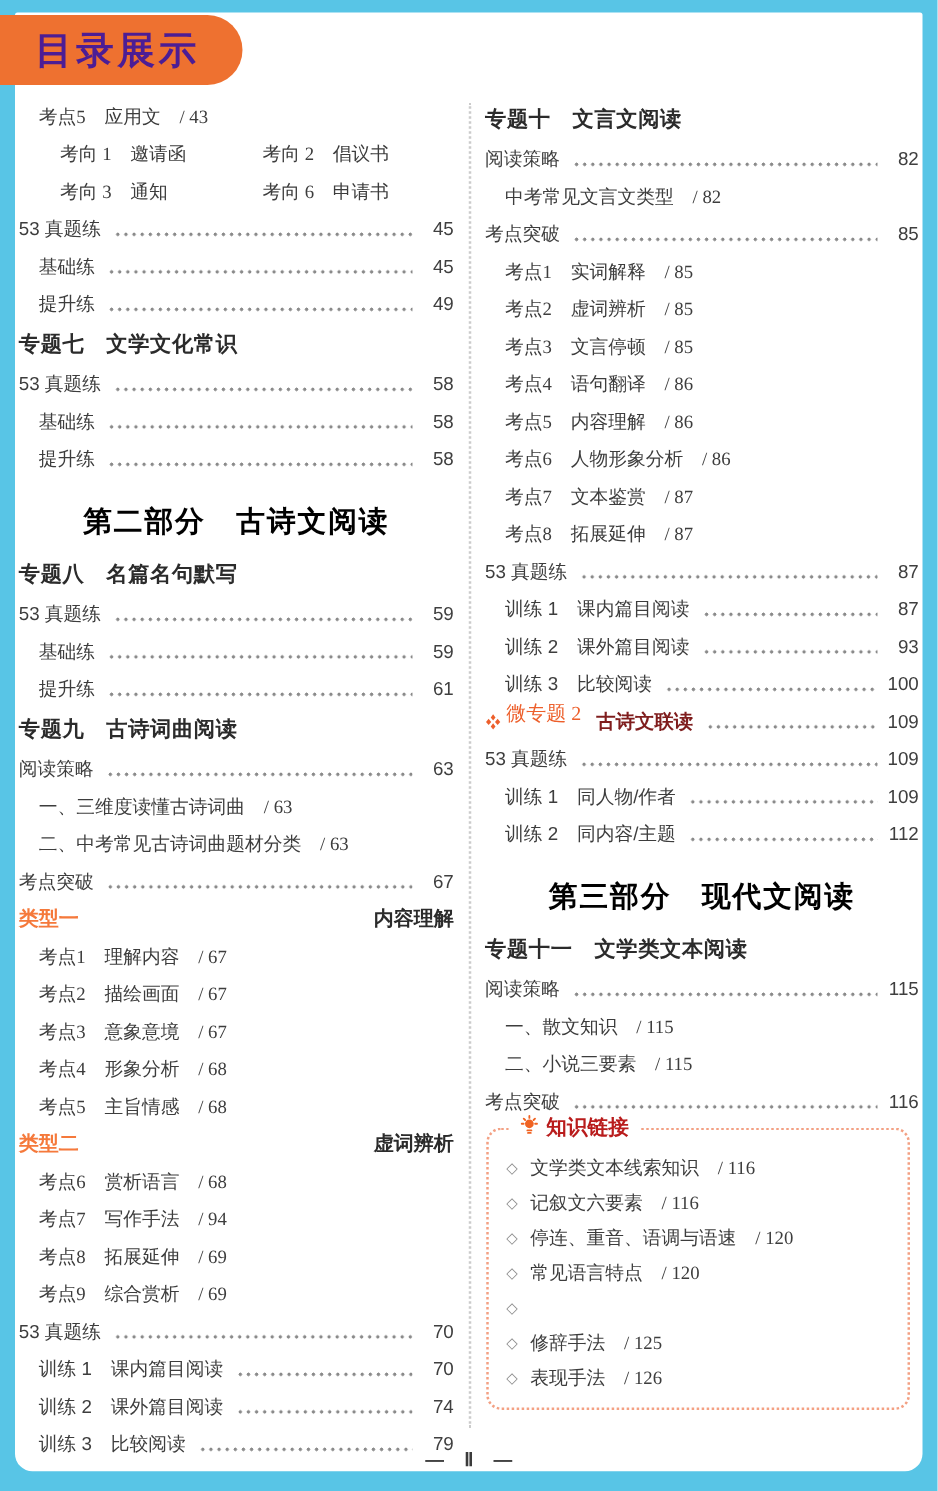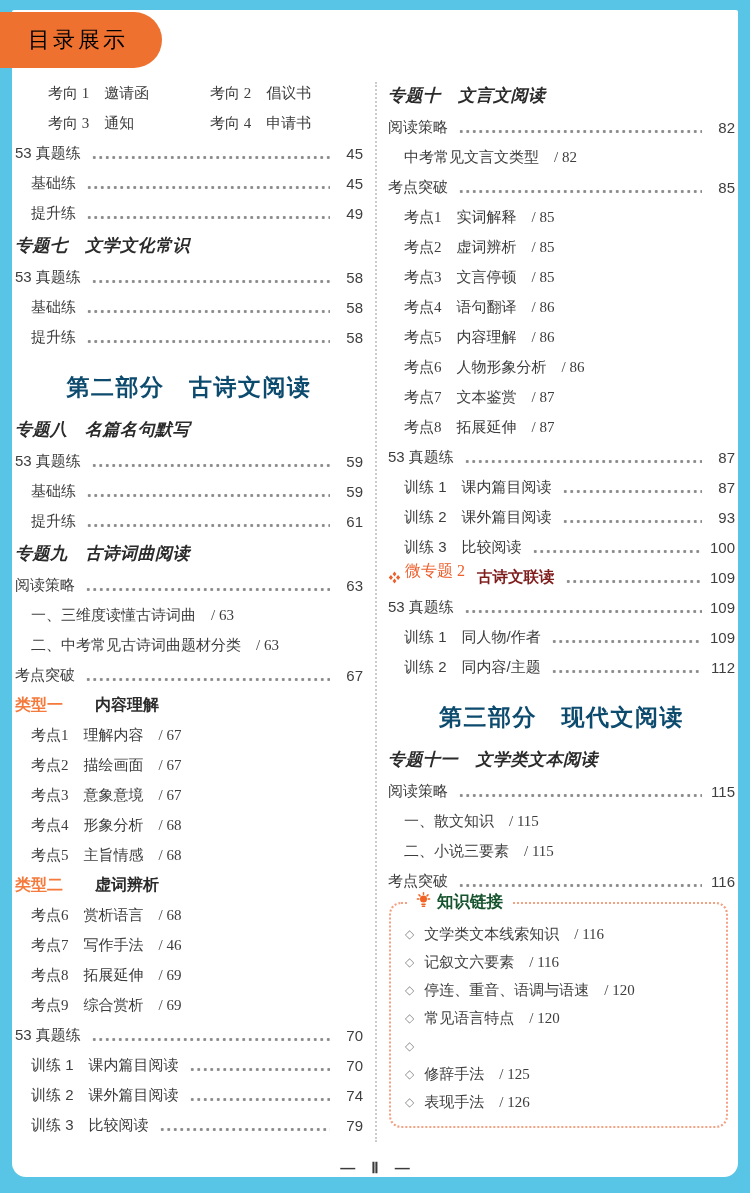--- a/index.html
+++ b/index.html
@@ -19,7 +19,7 @@
     border-radius:0 30px 30px 0;
     display:flex;align-items:center;z-index:5;
   }
-  .badge span{color:#000000;font-size:22px;font-weight:normal;letter-spacing:3px;}
+  .badge span{color:#4c1d95;font-size:30px;font-weight:bold;letter-spacing:3px;}
 
   .col{position:absolute;top:78px;}
   .col-left{left:15px;width:348px;}

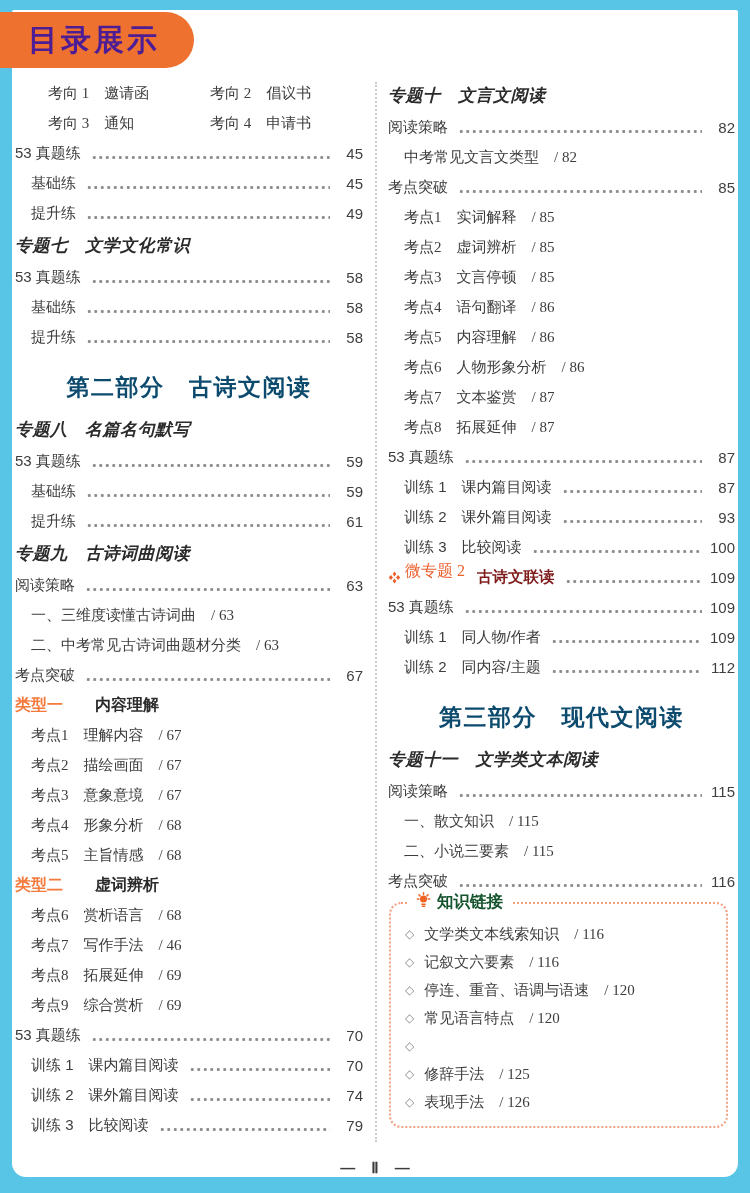--- a/index.html
+++ b/index.html
@@ -100,6 +100,9 @@
 <div class="divider"></div>
 
 <div class="col col-left" id="col-left">
+    <div class="row kai ind1">
+      <span class="lbl">考点5　应用文　/ 43</span>
+    </div>
     <div class="row kai pair">
       <span class="pa">考向 1　邀请函</span>
       <span class="pb">考向 2　倡议书</span>

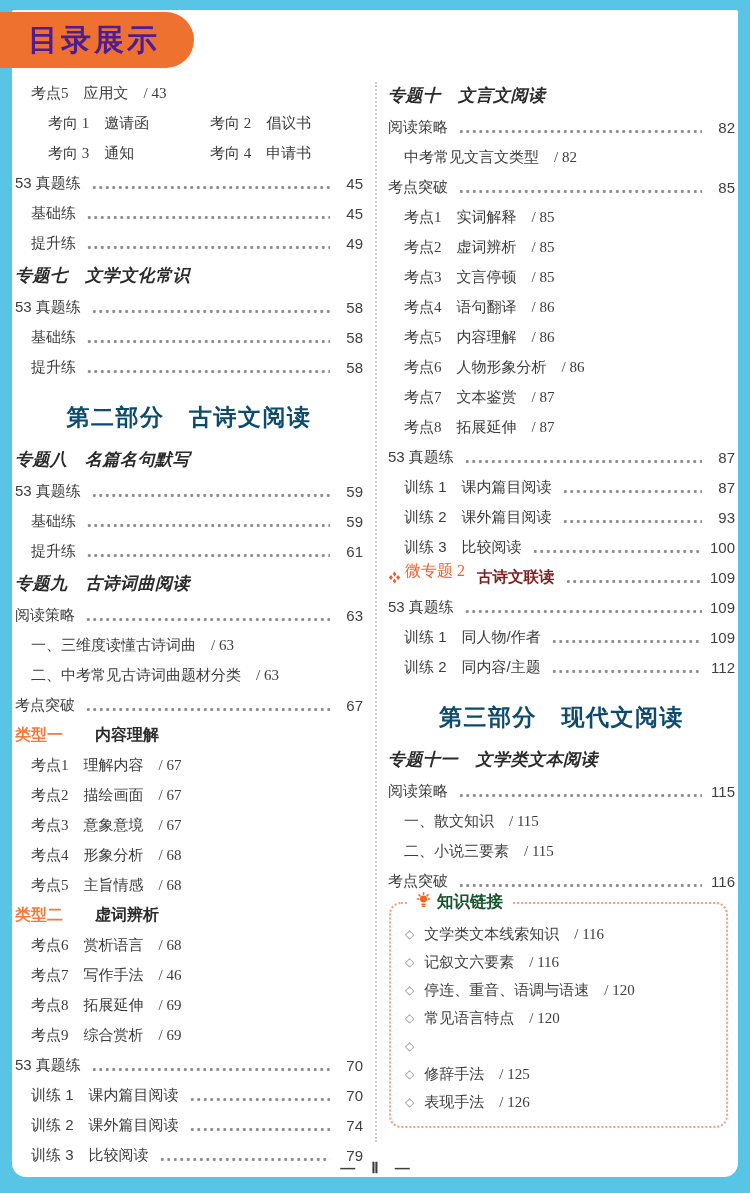--- a/index.html
+++ b/index.html
@@ -49,7 +49,7 @@
 
   .topic{
     height:34px;display:flex;align-items:center;
-    font-weight:bold;font-size:17px;color:#2b2b2b;white-space:nowrap;letter-spacing:0.5px;font-style:italic;
+    font-weight:bold;font-size:17px;color:#2b2b2b;white-space:nowrap;letter-spacing:0.5px;
   }
   .chapter{
     height:60px;padding-top:10px;box-sizing:border-box;

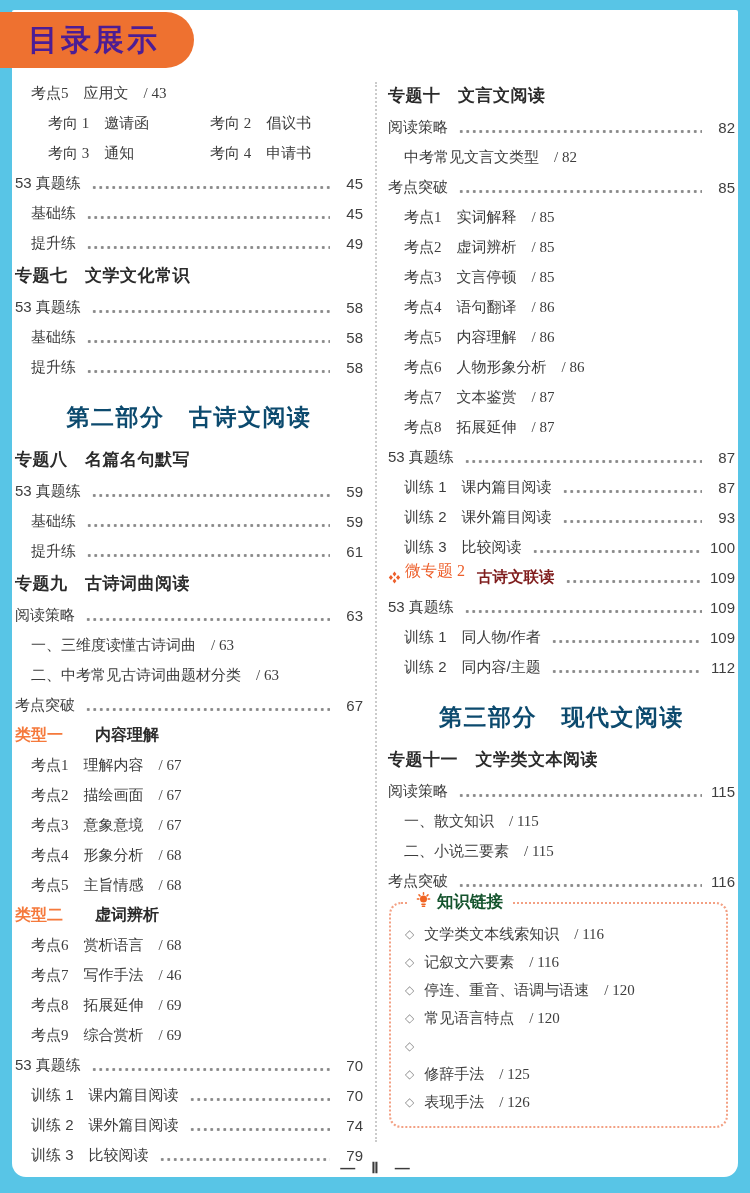--- a/index.html
+++ b/index.html
@@ -109,7 +109,7 @@
     </div>
     <div class="row kai pair">
       <span class="pa">考向 3　通知</span>
-      <span class="pb">考向 4　申请书</span>
+      <span class="pb">考向 6　申请书</span>
     </div>
     <div class="row ind0">
       <span class="lbl">53 真题练</span>

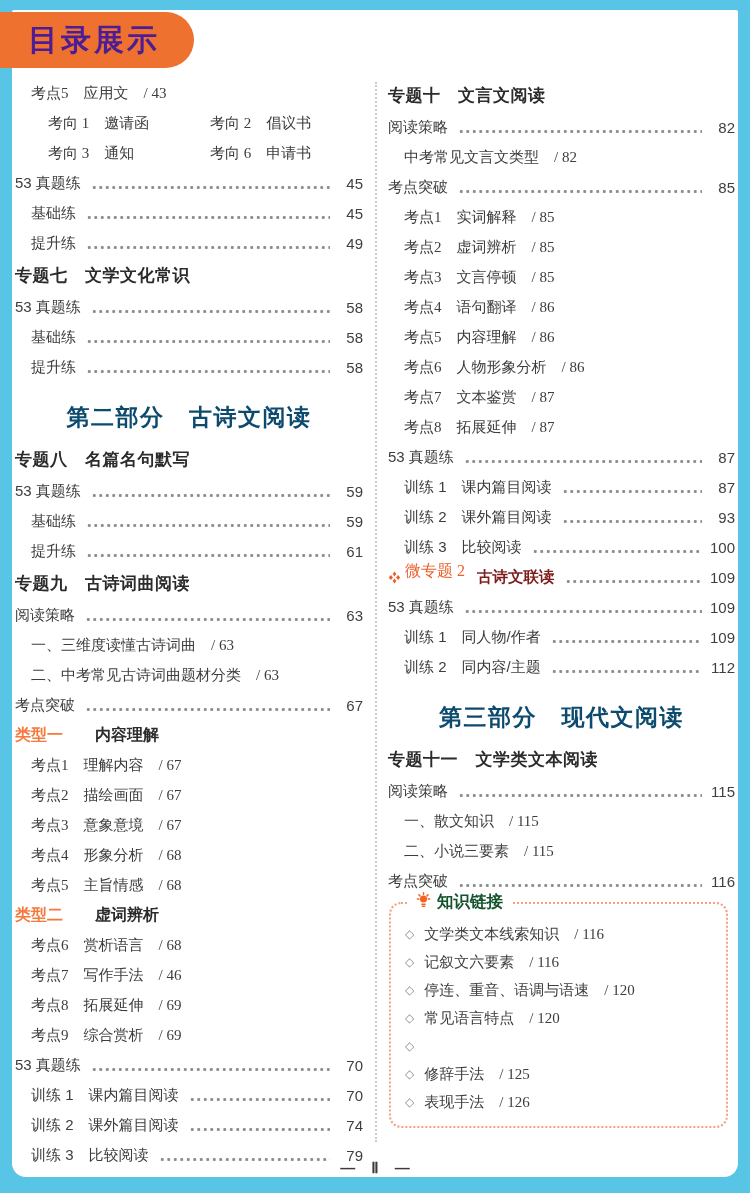--- a/index.html
+++ b/index.html
@@ -54,7 +54,7 @@
   .chapter{
     height:60px;padding-top:10px;box-sizing:border-box;
     display:flex;align-items:center;justify-content:center;
-    font-weight:bold;font-size:23px;color:#0c4a6e;letter-spacing:1.5px;white-space:nowrap;
+    font-weight:bold;font-size:23px;color:#000000;letter-spacing:1.5px;white-space:nowrap;
   }
   .typeRow{
     height:30px;display:flex;align-items:center;justify-content:flex-start;

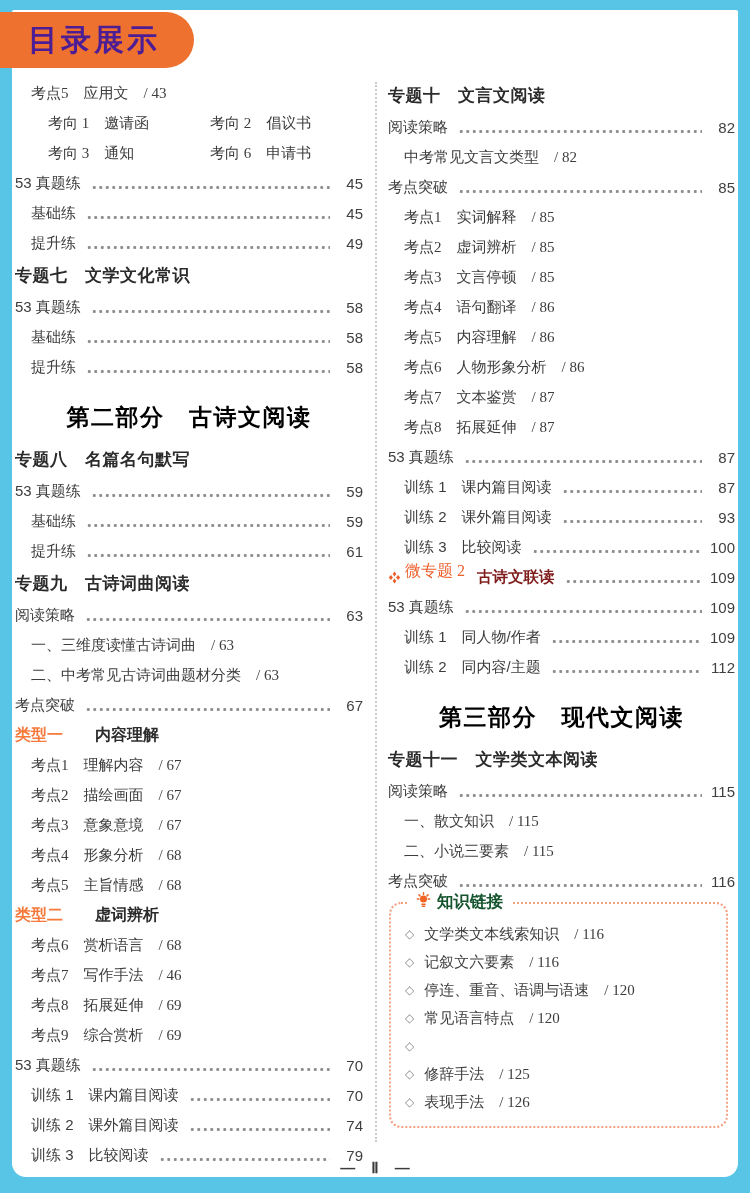--- a/index.html
+++ b/index.html
@@ -57,8 +57,8 @@
     font-weight:bold;font-size:23px;color:#000000;letter-spacing:1.5px;white-space:nowrap;
   }
   .typeRow{
-    height:30px;display:flex;align-items:center;justify-content:flex-start;
-    gap:32px;font-weight:bold;font-size:16px;white-space:nowrap;
+    height:30px;display:flex;align-items:center;justify-content:space-between;
+    gap:6px;font-weight:bold;font-size:16px;white-space:nowrap;
   }
   .typeTag{color:#f5793b;}
   .typeTitle{color:#2b2b2b;}

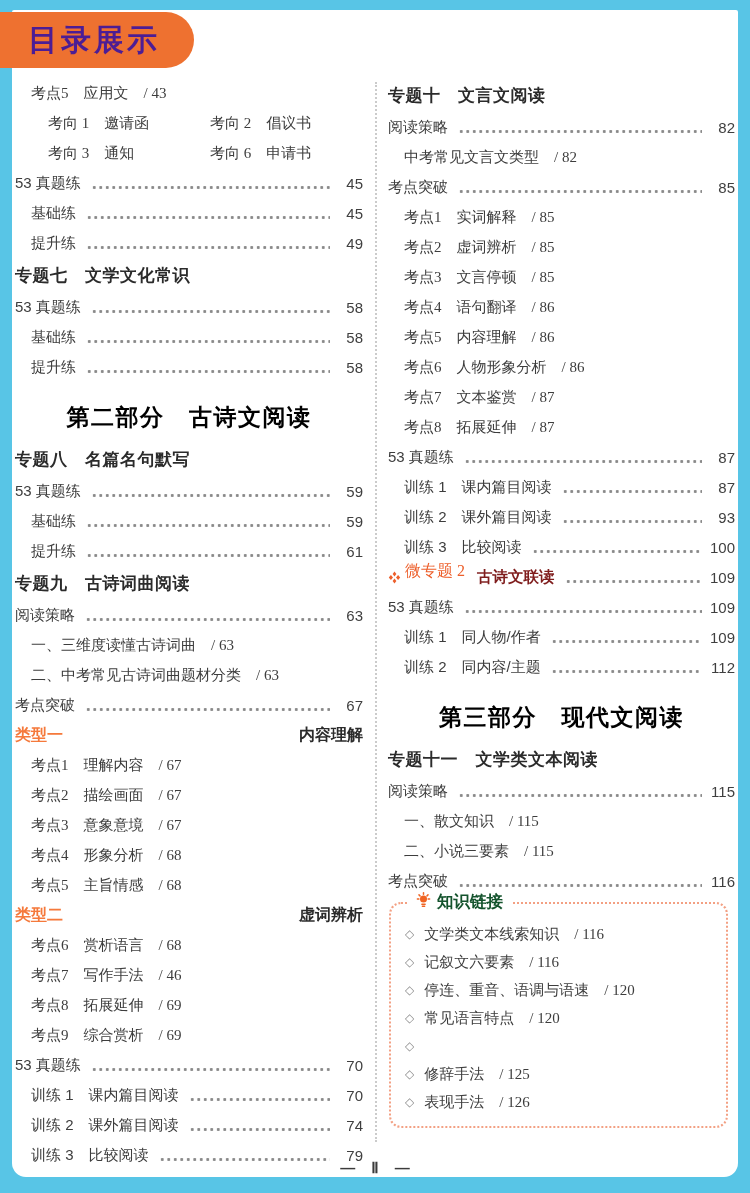--- a/index.html
+++ b/index.html
@@ -75,7 +75,7 @@
   .kboxTitle{
     position:absolute;top:-13px;left:16px;background:#ffffff;
     padding:0 9px;display:flex;align-items:center;gap:6px;
-    color:#14532d;font-weight:bold;font-size:16.5px;white-space:nowrap;
+    color:#b91c1c;font-weight:bold;font-size:16.5px;white-space:nowrap;
   }
   .kitem{
     display:flex;align-items:center;height:28px;gap:10px;

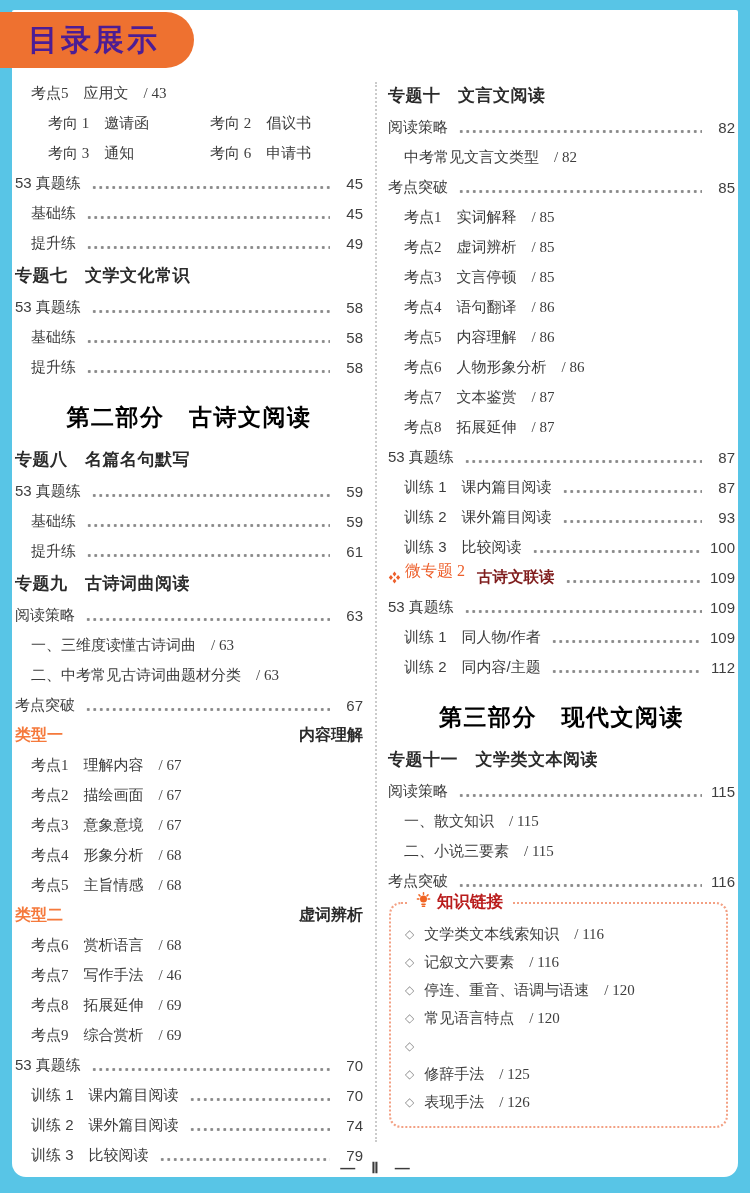--- a/index.html
+++ b/index.html
@@ -211,7 +211,7 @@
       <span class="lbl">考点6　赏析语言　/ 68</span>
     </div>
     <div class="row kai ind1">
-      <span class="lbl">考点7　写作手法　/ 46</span>
+      <span class="lbl">考点7　写作手法　/ 94</span>
     </div>
     <div class="row kai ind1">
       <span class="lbl">考点8　拓展延伸　/ 69</span>

